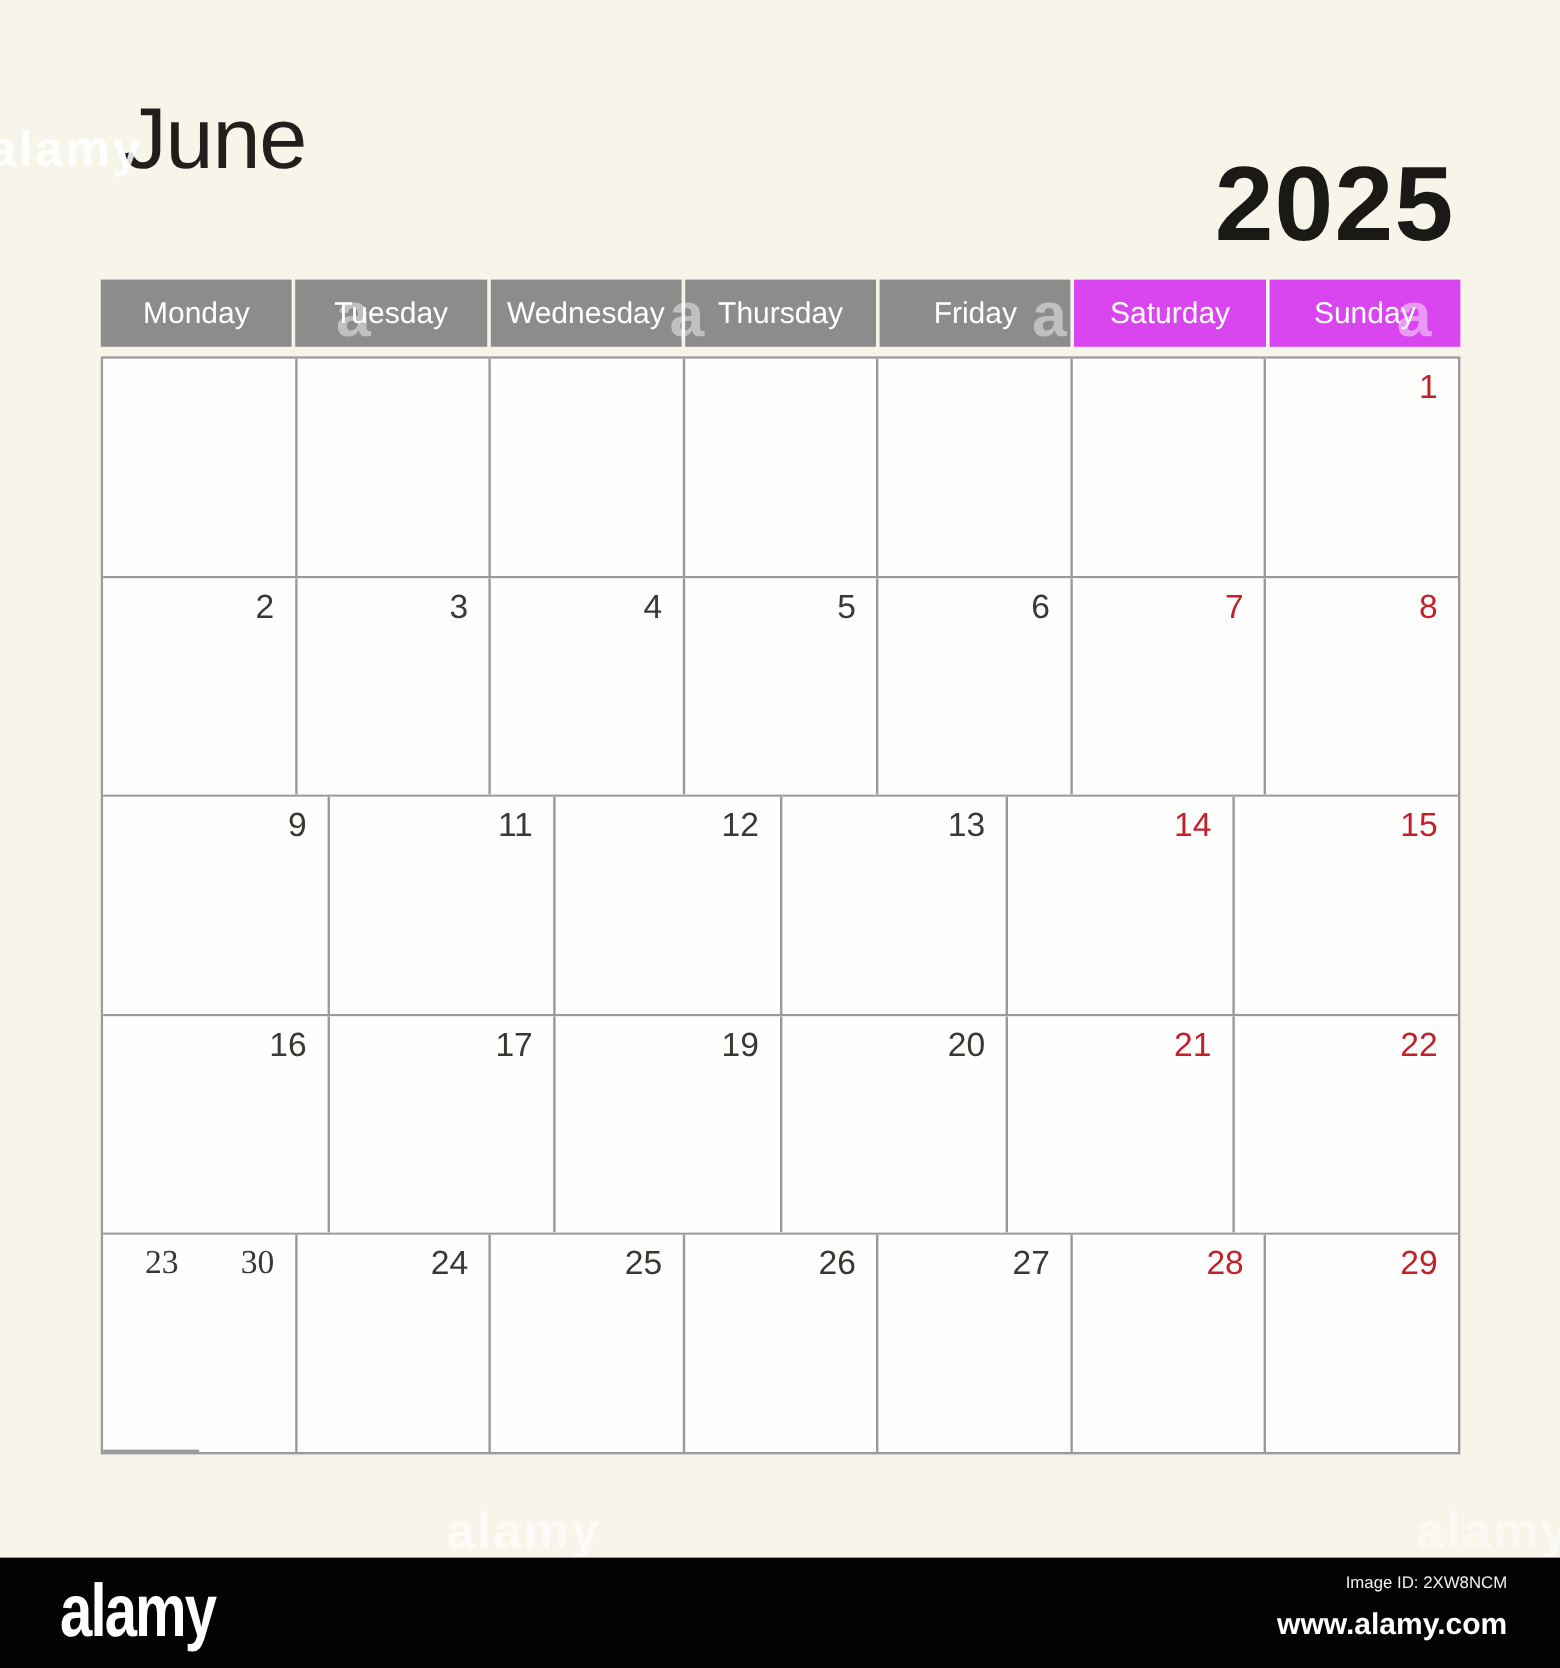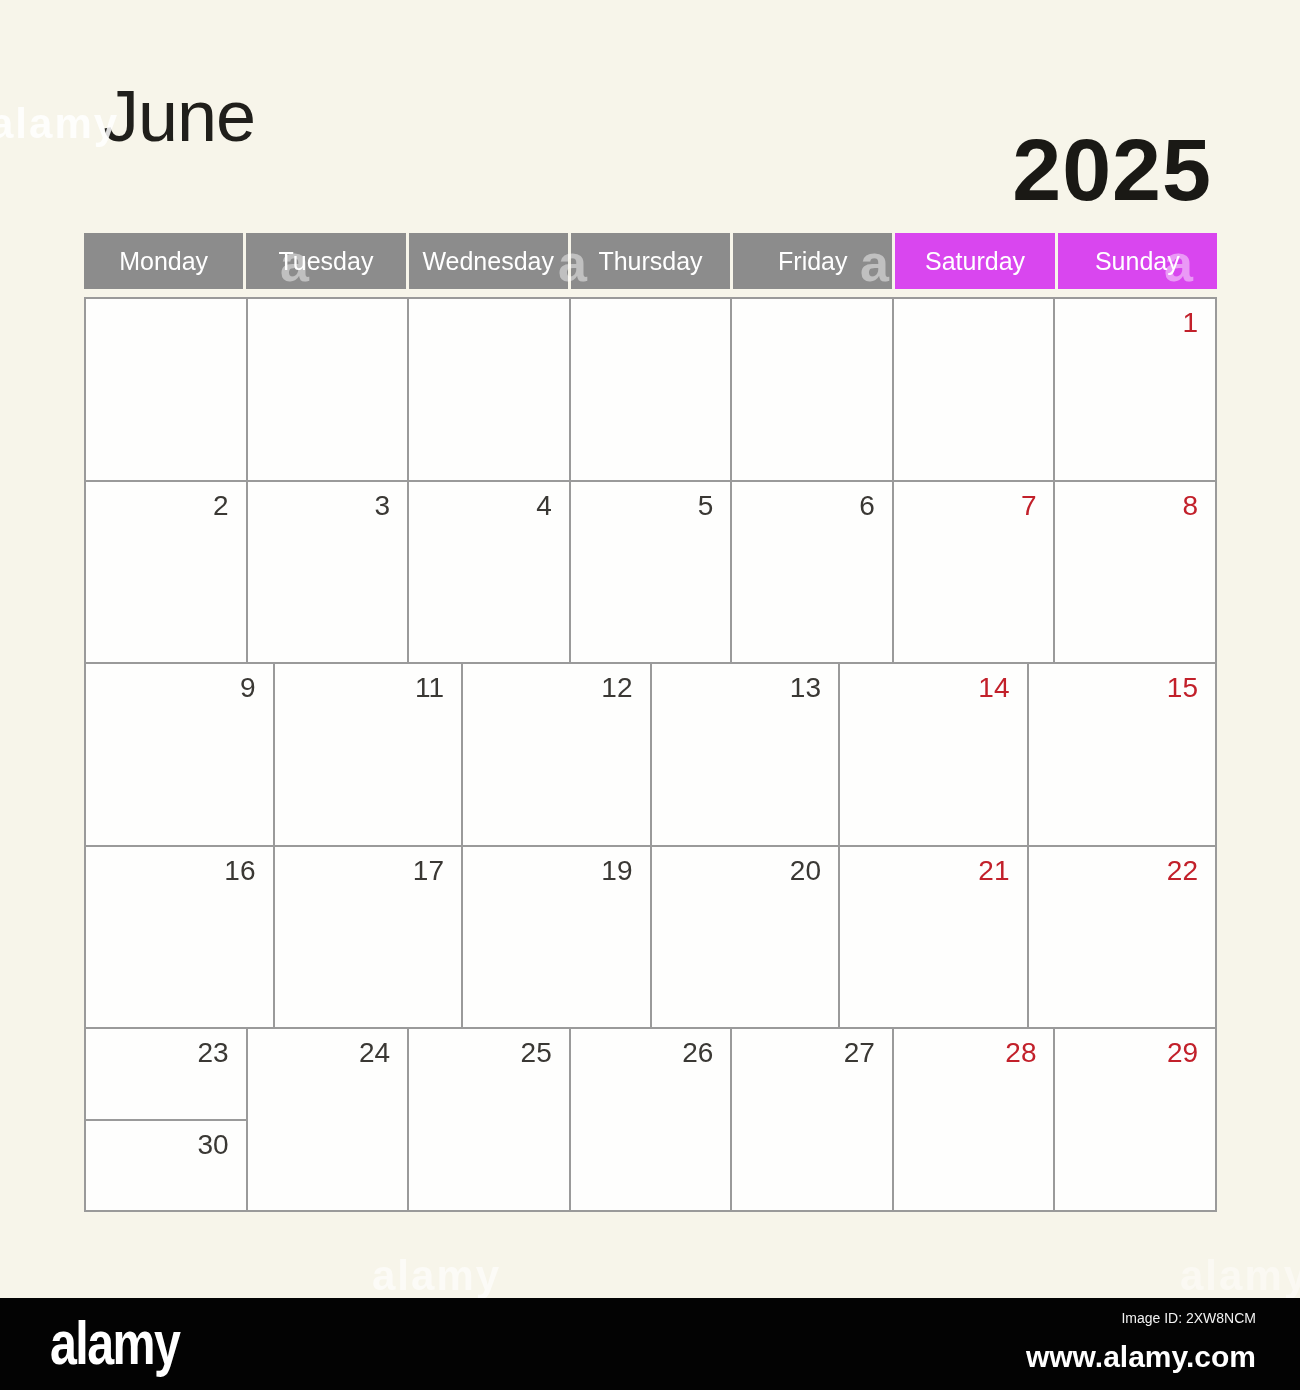--- a/index.html
+++ b/index.html
@@ -69,7 +69,7 @@
     color: #3A3834;
   }
   .date-weekend { color: #C2202A; }
-  .cell-split { display: flex; flex-direction: column; }
+  .cell-split { display: flex; flex-direction: row; font-family: Liberation Serif, serif; }
   .half { position: relative; flex: 1; }
   .half-top { border-bottom: 2px solid #9A9A9A; }
 

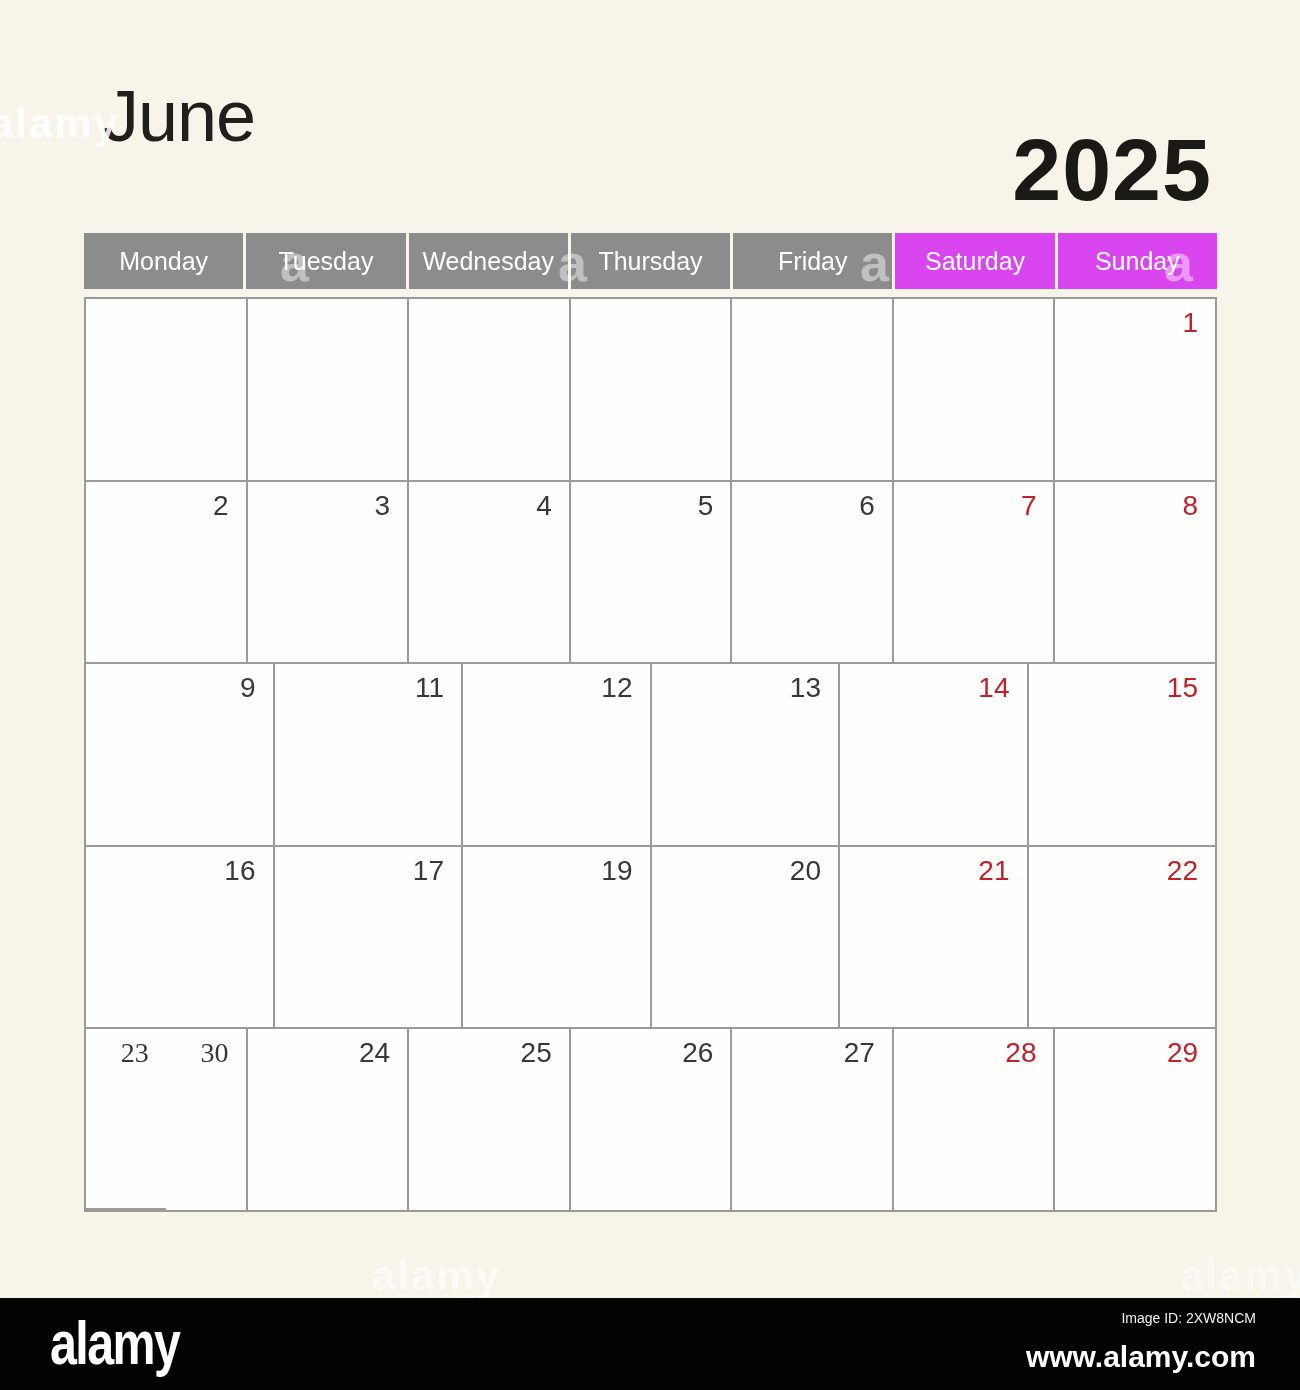--- a/index.html
+++ b/index.html
@@ -120,7 +120,7 @@
     position: absolute;
     right: 44px; top: 42px;
     color: #FFFFFF;
-    font-size: 30px; font-weight: bold;
+    font-size: 25px; font-weight: bold;
     text-align: right;
   }
 </style>

